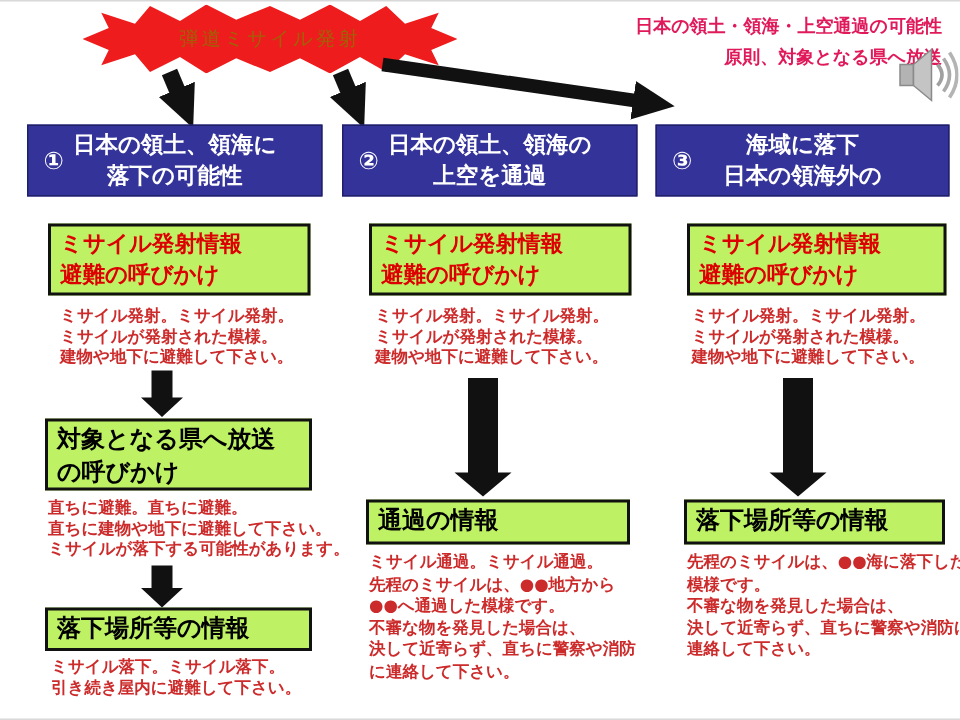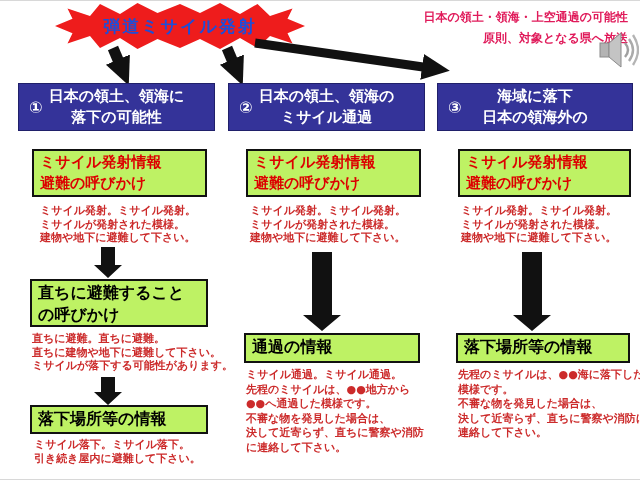--- a/index.html
+++ b/index.html
@@ -11,7 +11,7 @@
   .burst-shape{position:absolute;inset:0;background:#ee1c1c;
     clip-path:polygon(0% 50%,7% 34%,5% 12%,14% 28%,18% 2%,26% 24%,33% 0%,41% 22%,50% 2%,58% 22%,66% 0%,74% 24%,81% 2%,86% 28%,95% 12%,93% 34%,100% 50%,93% 66%,95% 88%,86% 72%,81% 98%,74% 76%,66% 100%,58% 78%,50% 98%,41% 78%,33% 100%,26% 76%,18% 98%,14% 72%,5% 88%,7% 66%);}
   .burst-label{position:absolute;inset:0;display:flex;align-items:center;justify-content:center;
-    color:#1d4ed8;font-weight:bold;font-size:17px;letter-spacing:2px;}
+    color:#a16207;font-weight:normal;font-size:13px;letter-spacing:2px;}
 
   
   .top-note{position:absolute;left:328px;top:6px;width:300px;text-align:right;

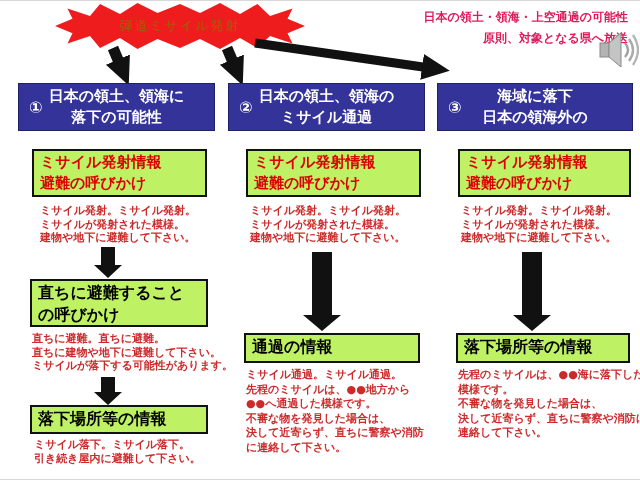--- a/index.html
+++ b/index.html
@@ -93,7 +93,7 @@
     <span class="num">②</span>
     <div>
         <div>日本の領土、領海の</div>
-         <div>ミサイル通過</div>
+         <div>上空を通過</div>
       </div>
   </div>
   <div class="hdr hdr3">

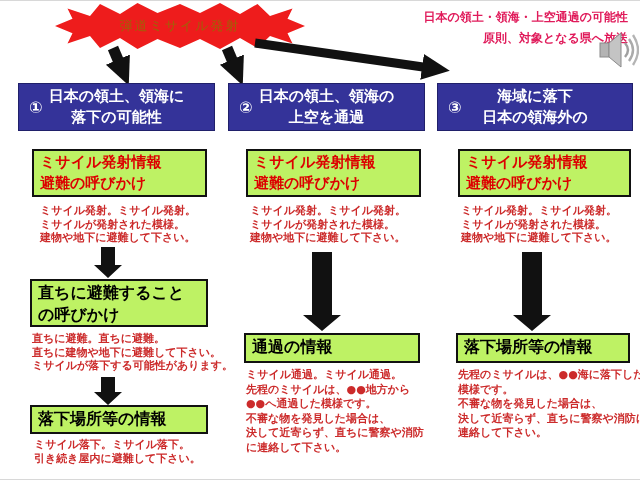--- a/index.html
+++ b/index.html
@@ -115,7 +115,7 @@
     </div>
 
   <div class="ybox blk" style="left:30px;top:278px;width:178px;height:48px;">
-    <div>直ちに避難すること</div>
+    <div>対象となる県へ放送</div>
     <div>の呼びかけ</div>
   </div>
   <div class="rtext" style="left:32px;top:331px;">

